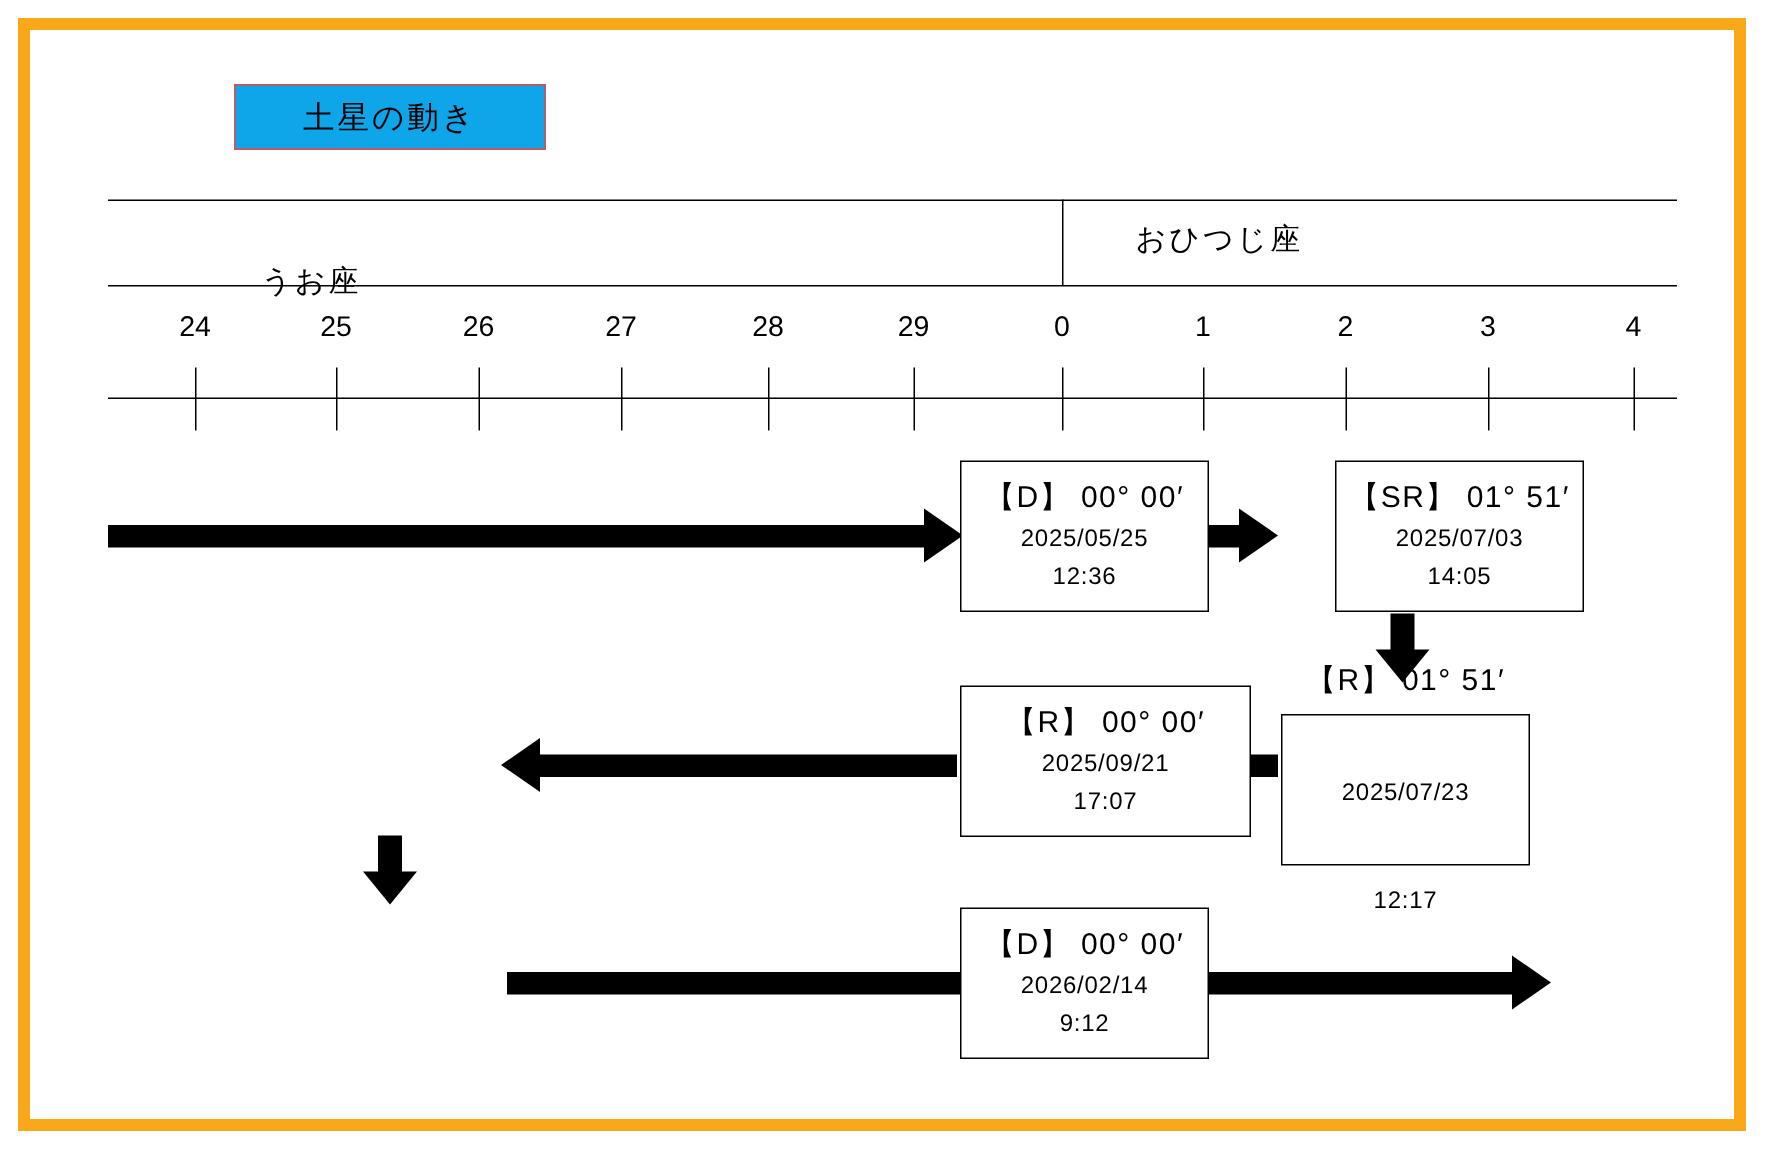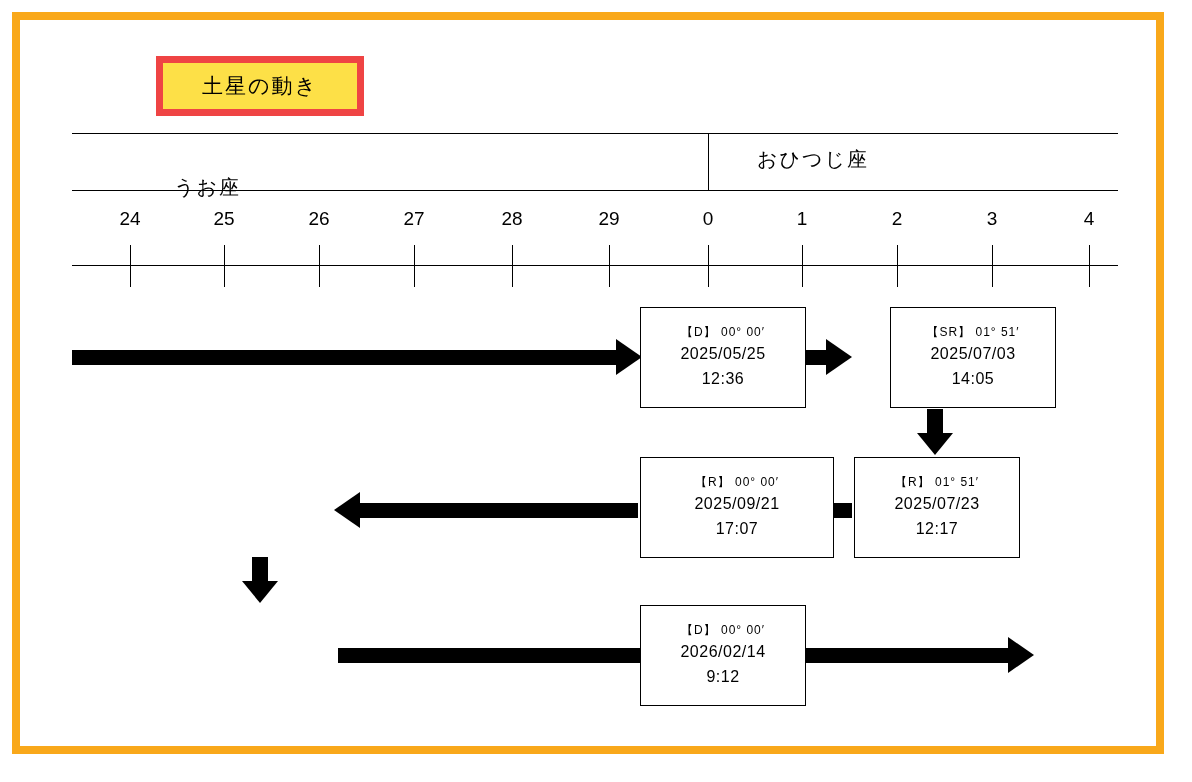--- a/index.html
+++ b/index.html
@@ -32,11 +32,11 @@
   
   #title-box{
     left:156px;top:56px;
-    width:208px;height:60px;
-    border:7px solid #ef4444;
+    width:208px;height:44px;
+    border:1px solid #ef4444;
     box-sizing:border-box;
     display:flex;align-items:center;justify-content:center;
-    background:#fde047;
+    background:#0ea5e9;
   }
   #title-box span{
     font-size:21px;letter-spacing:2px;color:#000;

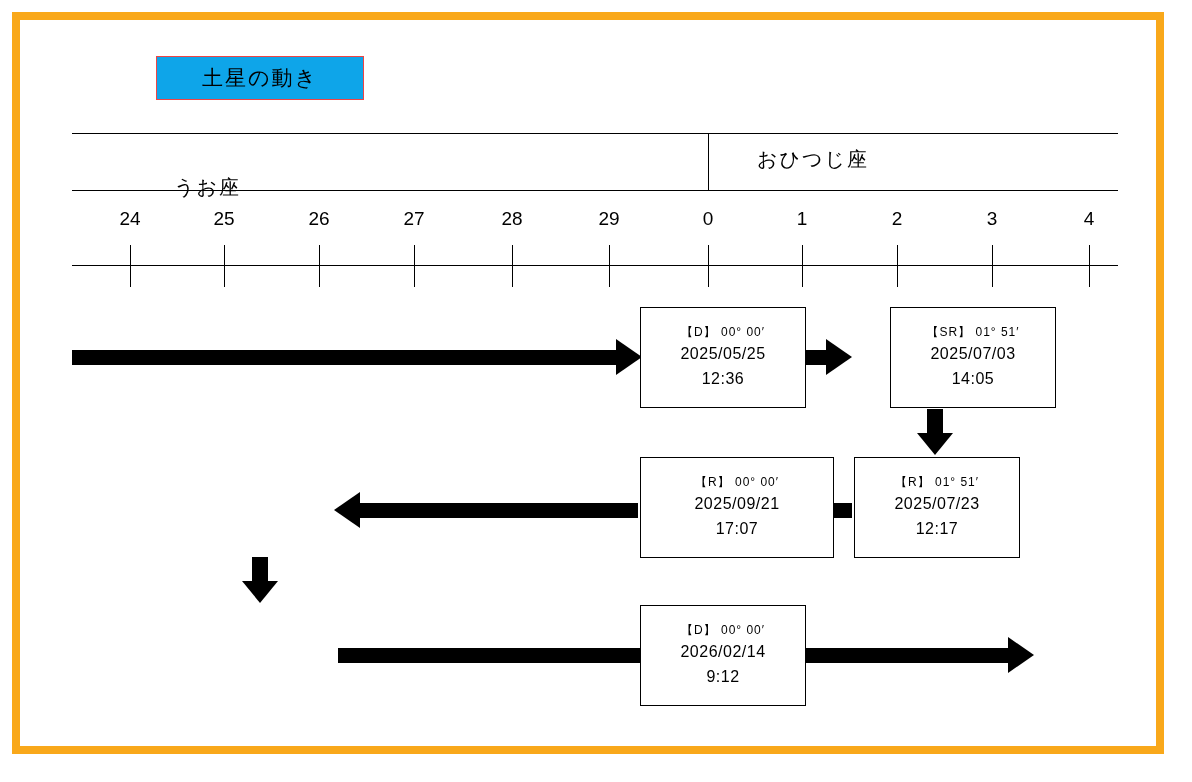--- a/index.html
+++ b/index.html
@@ -85,7 +85,7 @@
     align-items:center;justify-content:center;
     z-index:5;
   }
-  .ebox .l1{font-size:12px;letter-spacing:1px;white-space:nowrap;line-height:1.55;}
+  .ebox .l1{font-size:20px;letter-spacing:1px;white-space:nowrap;line-height:1.55;}
   .ebox .l2{font-size:16px;letter-spacing:0.5px;white-space:nowrap;line-height:1.55;}
   .ebox .l3{font-size:16px;letter-spacing:0.5px;white-space:nowrap;line-height:1.55;}
 

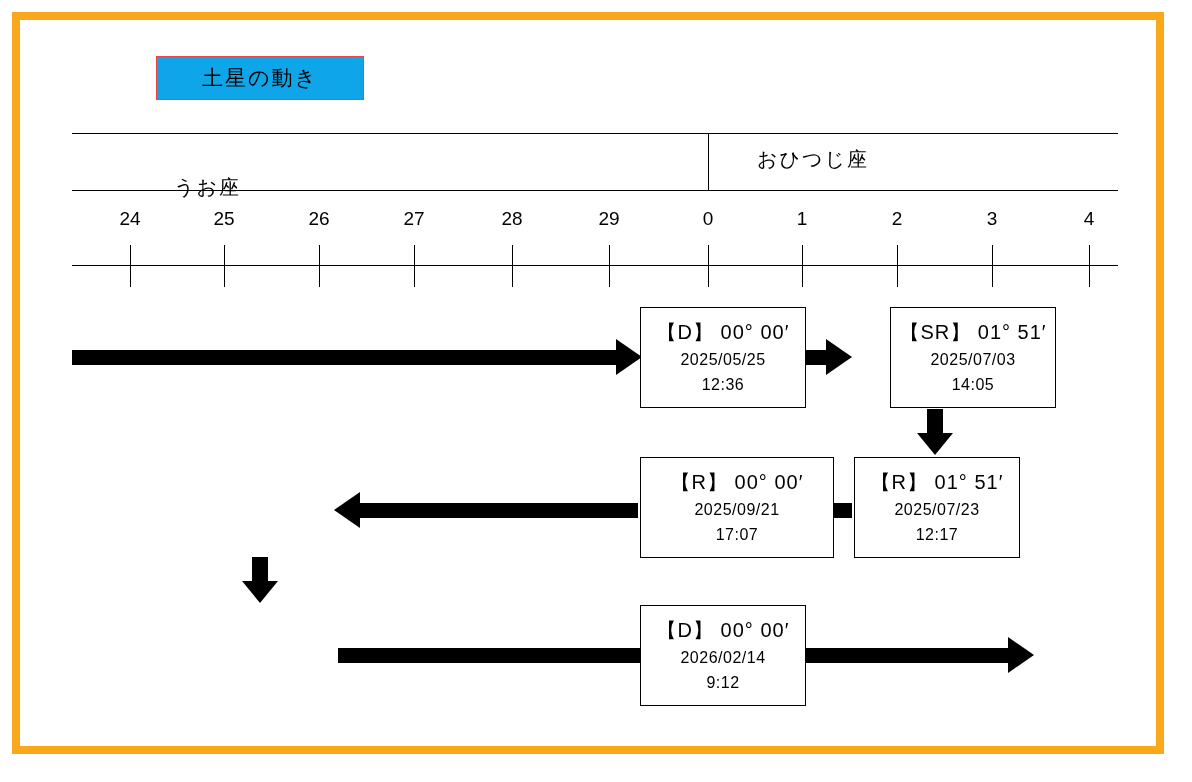--- a/index.html
+++ b/index.html
@@ -190,7 +190,7 @@
       <div class="l3">14:05</div>
     </div>
 
-    <div class="abs ebox" style="left:854px;top:457px;width:166px;height:101px;">
+    <div class="abs ebox" style="left:854px;top:476px;width:166px;height:101px;gap:47px;">
       <div class="l1"><span>【R】</span>&nbsp;<span>01° 51′</span></div>
       <div class="l2">2025/07/23</div>
       <div class="l3">12:17</div>

